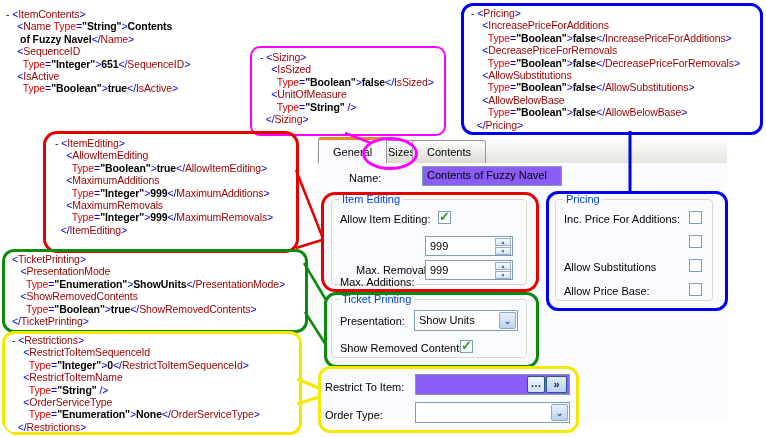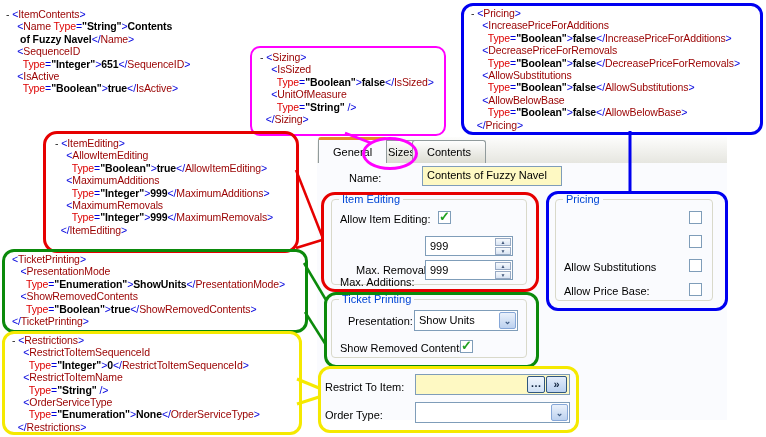--- a/index.html
+++ b/index.html
@@ -4,7 +4,7 @@
 <style>
   html,body{margin:0;padding:0;background:#fff;}
   #screen{position:relative;width:766px;height:437px;background:#fff;overflow:hidden;
-          font-family:"Liberation Sans",sans-serif;}
+          font-family:"Liberation Sans",sans-serif;border-radius:23px;}
   
   .xml{position:absolute;font-size:10.5px;line-height:12.4px;white-space:pre;letter-spacing:-0.1px;z-index:4;}
   .xml div{white-space:pre;}

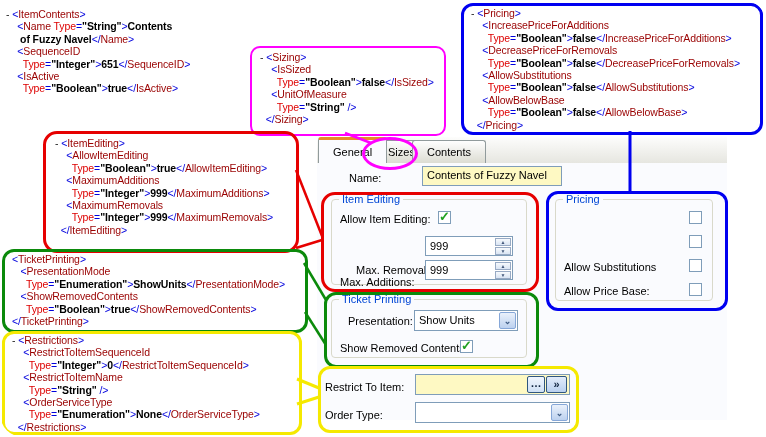--- a/index.html
+++ b/index.html
@@ -32,7 +32,7 @@
   
   .panel{position:absolute;left:317px;top:163px;width:410px;height:257px;background:#fafbfe;z-index:1;}
   .lbl{position:absolute;font-size:11px;color:#000;white-space:nowrap;}
-  .tbox{position:absolute;background:#fef9c3;border:1px solid #7f9db9;font-size:11px;color:#000;
+  .tbox{position:absolute;background:#8b5cf6;border:1px solid #7f9db9;font-size:11px;color:#000;
         padding:2px 0 0 4px;box-sizing:border-box;}
   .group{position:absolute;border:1px solid #d9d9ca;border-radius:4px;}
   .gtitle{position:absolute;top:-7px;left:7px;background:#fafbfe;padding:0 3px;

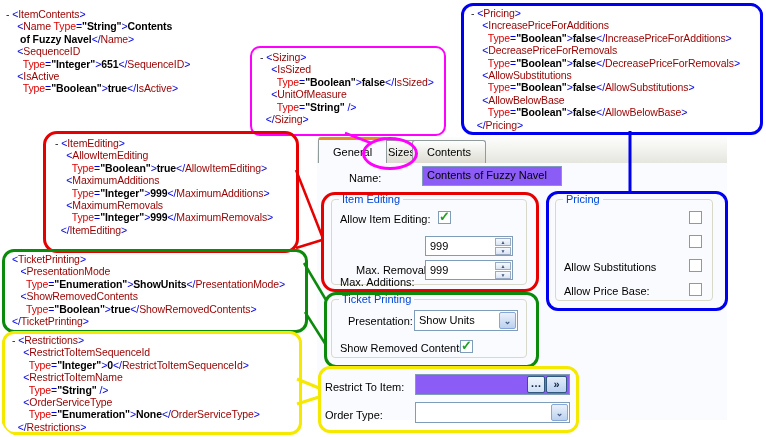--- a/index.html
+++ b/index.html
@@ -108,6 +108,7 @@
 
     <div class="group" style="left:238px;top:36px;width:156px;height:100px;">
       <div class="gtitle">Pricing</div>
+      <div class="lbl" style="left:8px;top:13px;">Inc. Price For Additions:</div>
       <div class="cb" style="left:133px;top:11px;"></div>
       <div class="cb" style="left:133px;top:35px;"></div>
       <div class="lbl" style="left:8px;top:61px;">Allow Substitutions</div>

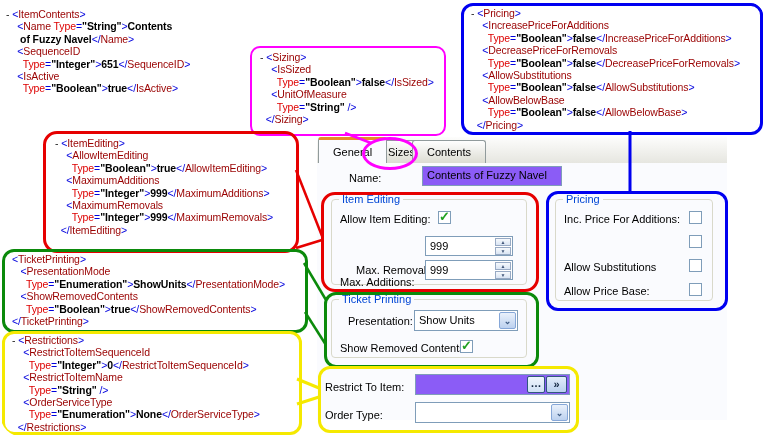--- a/index.html
+++ b/index.html
@@ -119,7 +119,7 @@
 
     <div class="group" style="left:14px;top:136px;width:194px;height:57px;">
       <div class="gtitle">Ticket Printing</div>
-      <div class="lbl" style="left:16px;top:15px;">Presentation:</div>
+      <div class="lbl" style="left:8px;top:15px;">Presentation:</div>
       <div class="combo" style="left:82px;top:10px;width:104px;height:21px;">
         <span class="val">Show Units</span>
         <span class="cbtn">⌄</span>

